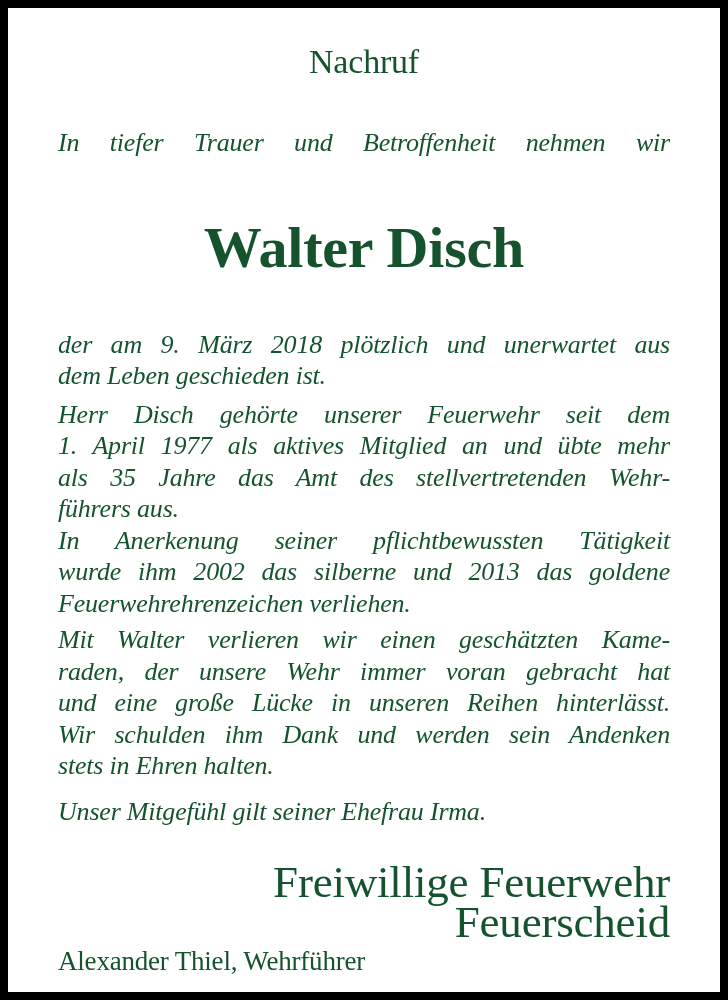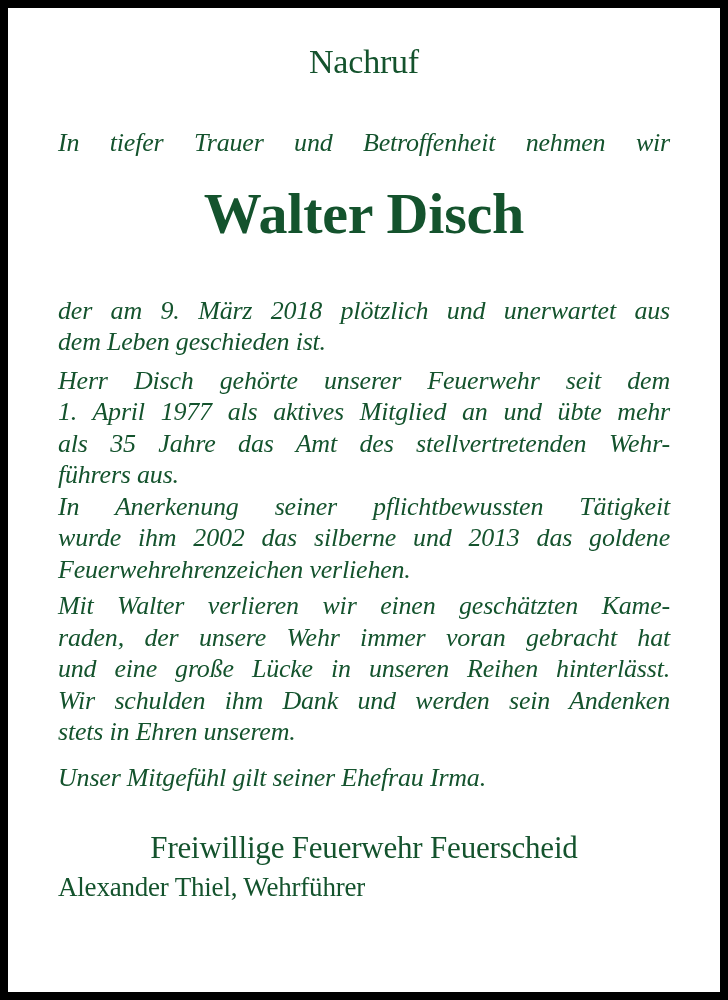--- a/index.html
+++ b/index.html
@@ -35,7 +35,7 @@
   }
   .intro { margin-top: 45px; }
   .name {
-    margin-top: 24px;
+    margin-top: 58px;
     font-size: 58px;
     line-height: 62px;
     font-weight: bold;

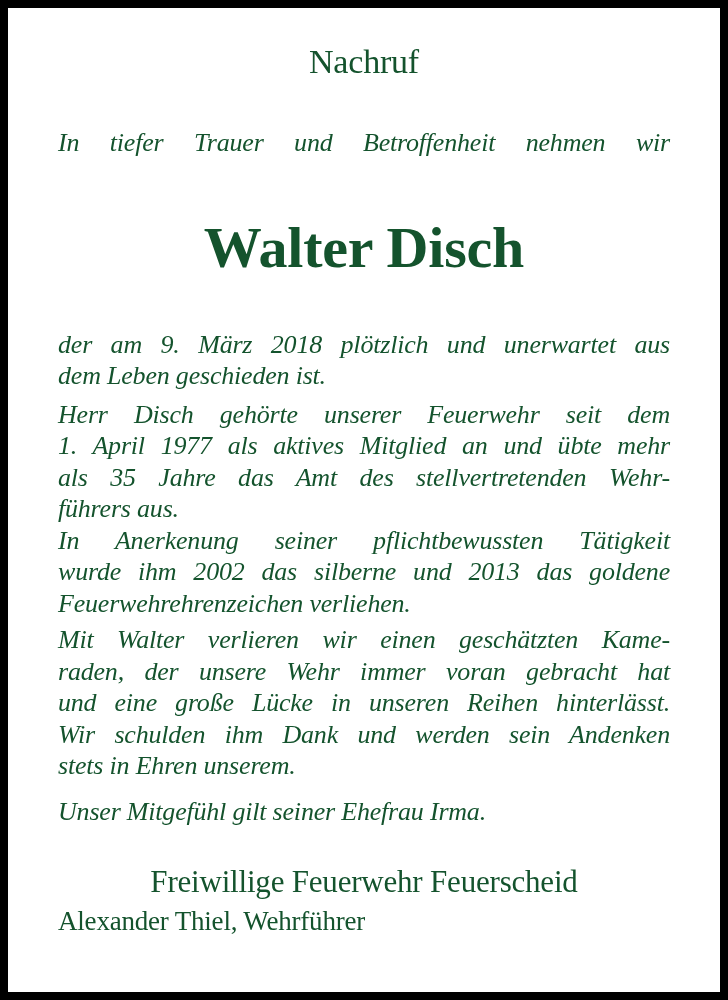--- a/index.html
+++ b/index.html
@@ -89,7 +89,7 @@
       <div class="line just">raden, der unsere Wehr immer voran gebracht hat</div>
       <div class="line just">und eine große Lücke in unseren Reihen hinterlässt.</div>
       <div class="line just">Wir schulden ihm Dank und werden sein Andenken</div>
-      <div class="line">stets in Ehren unserem.</div>
+      <div class="line">stets in Ehren halten.</div>
     </div>
 
   <div class="para para-condolence">

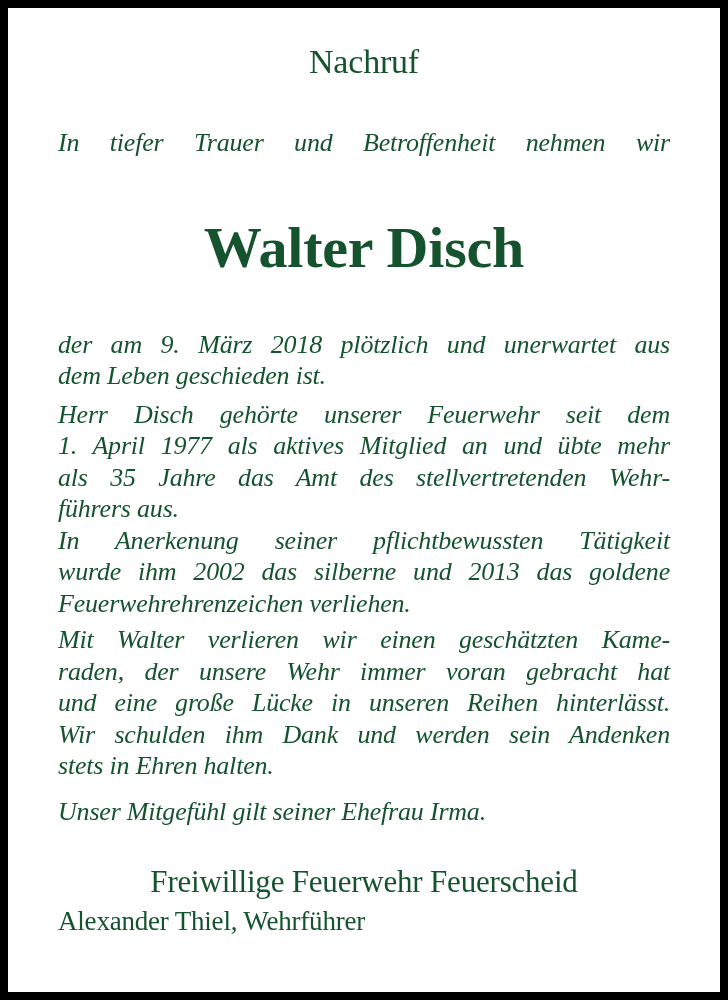--- a/index.html
+++ b/index.html
@@ -47,9 +47,9 @@
   .para-condolence { margin-top: 14px; }
   .org {
     margin-top: 35px;
-    font-size: 31px;
+    font-size: 45px;
     line-height: 40px;
-    text-align: center;
+    text-align: right;
   }
   .signer {
     margin-top: 3px;

